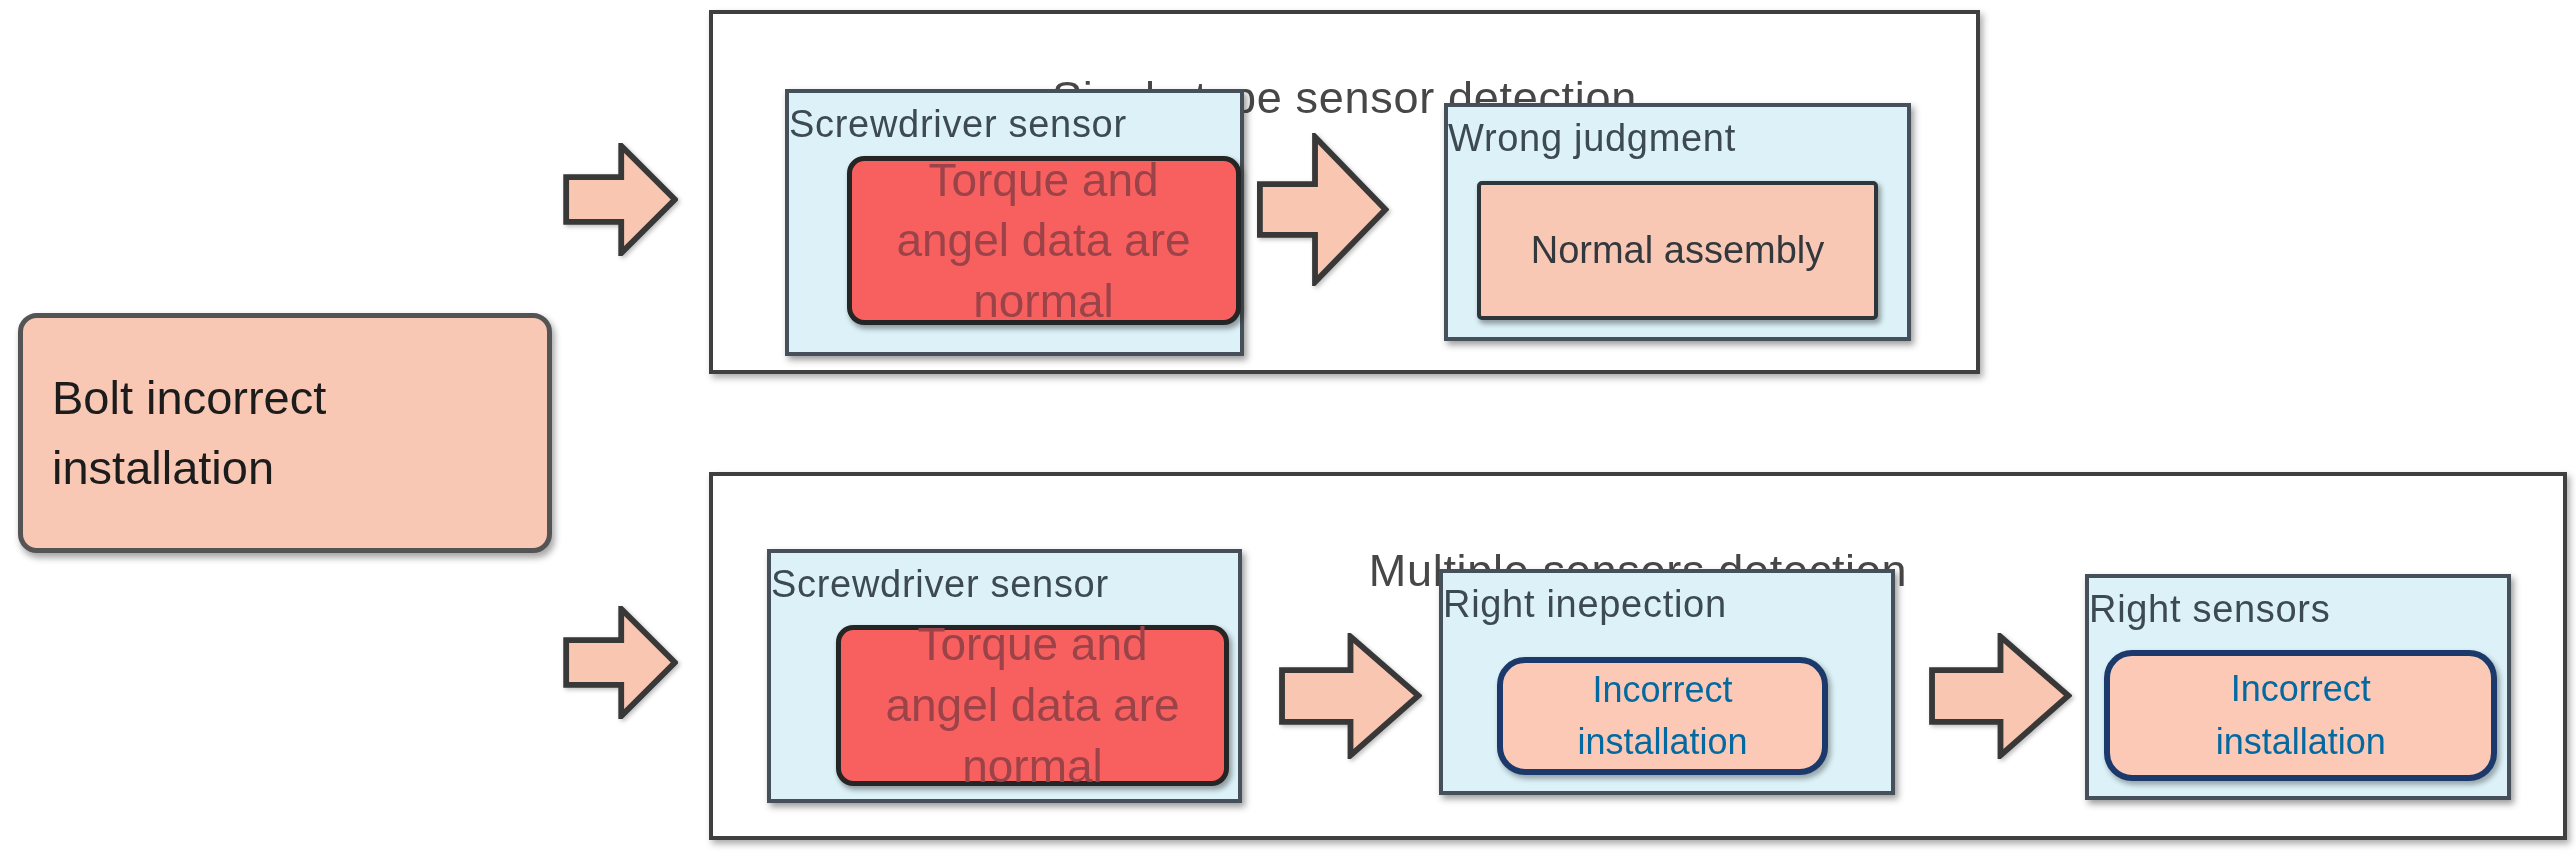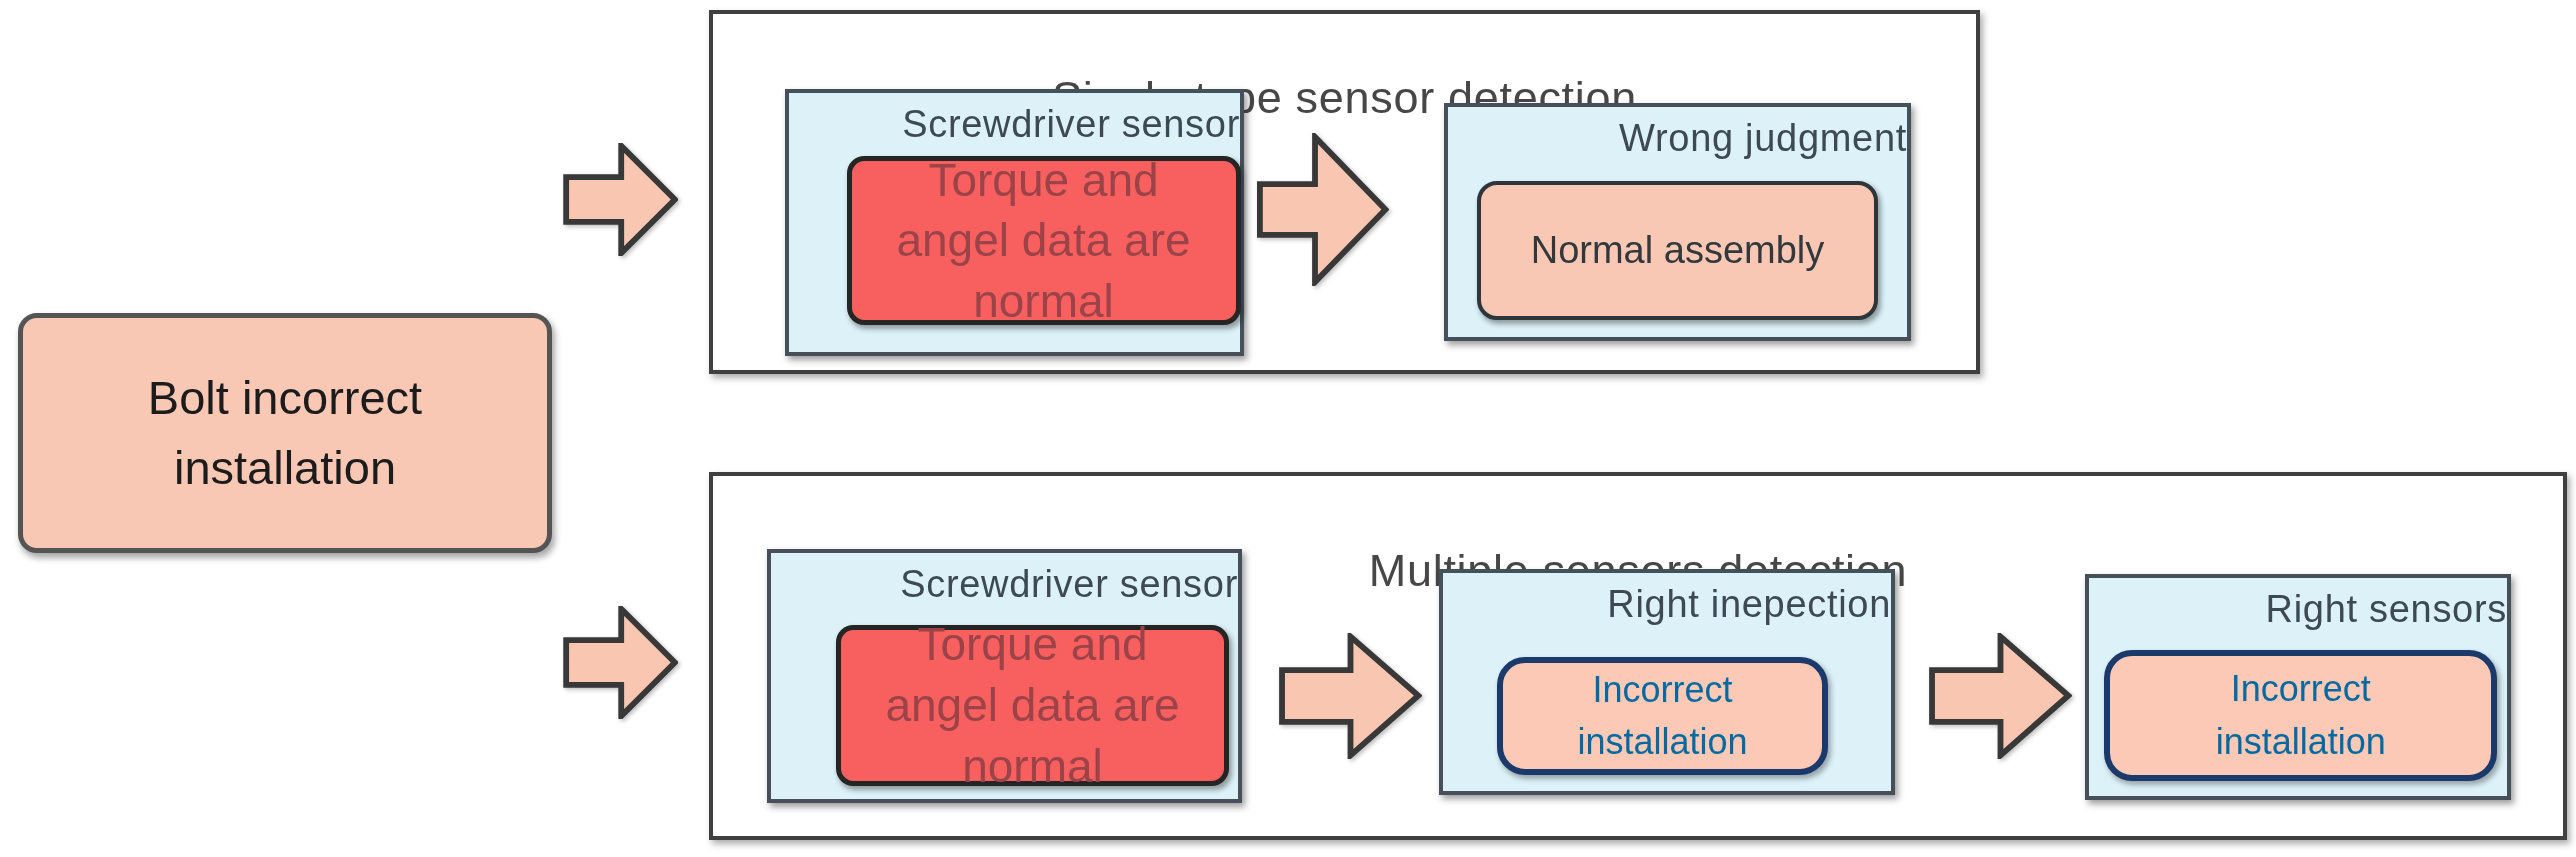--- a/index.html
+++ b/index.html
@@ -20,7 +20,7 @@
     box-shadow:2.9px 4.4px 6.5px rgba(40,40,40,.45);
   }
   .blue-label{
-    position:absolute;top:10.2px;left:0;right:0;text-align:right;
+    position:absolute;top:10.2px;left:0;right:0;text-align:left;
     font-size:38px;color:#3d4953;font-weight:500;letter-spacing:0.7px;
   }
   .inner-box{

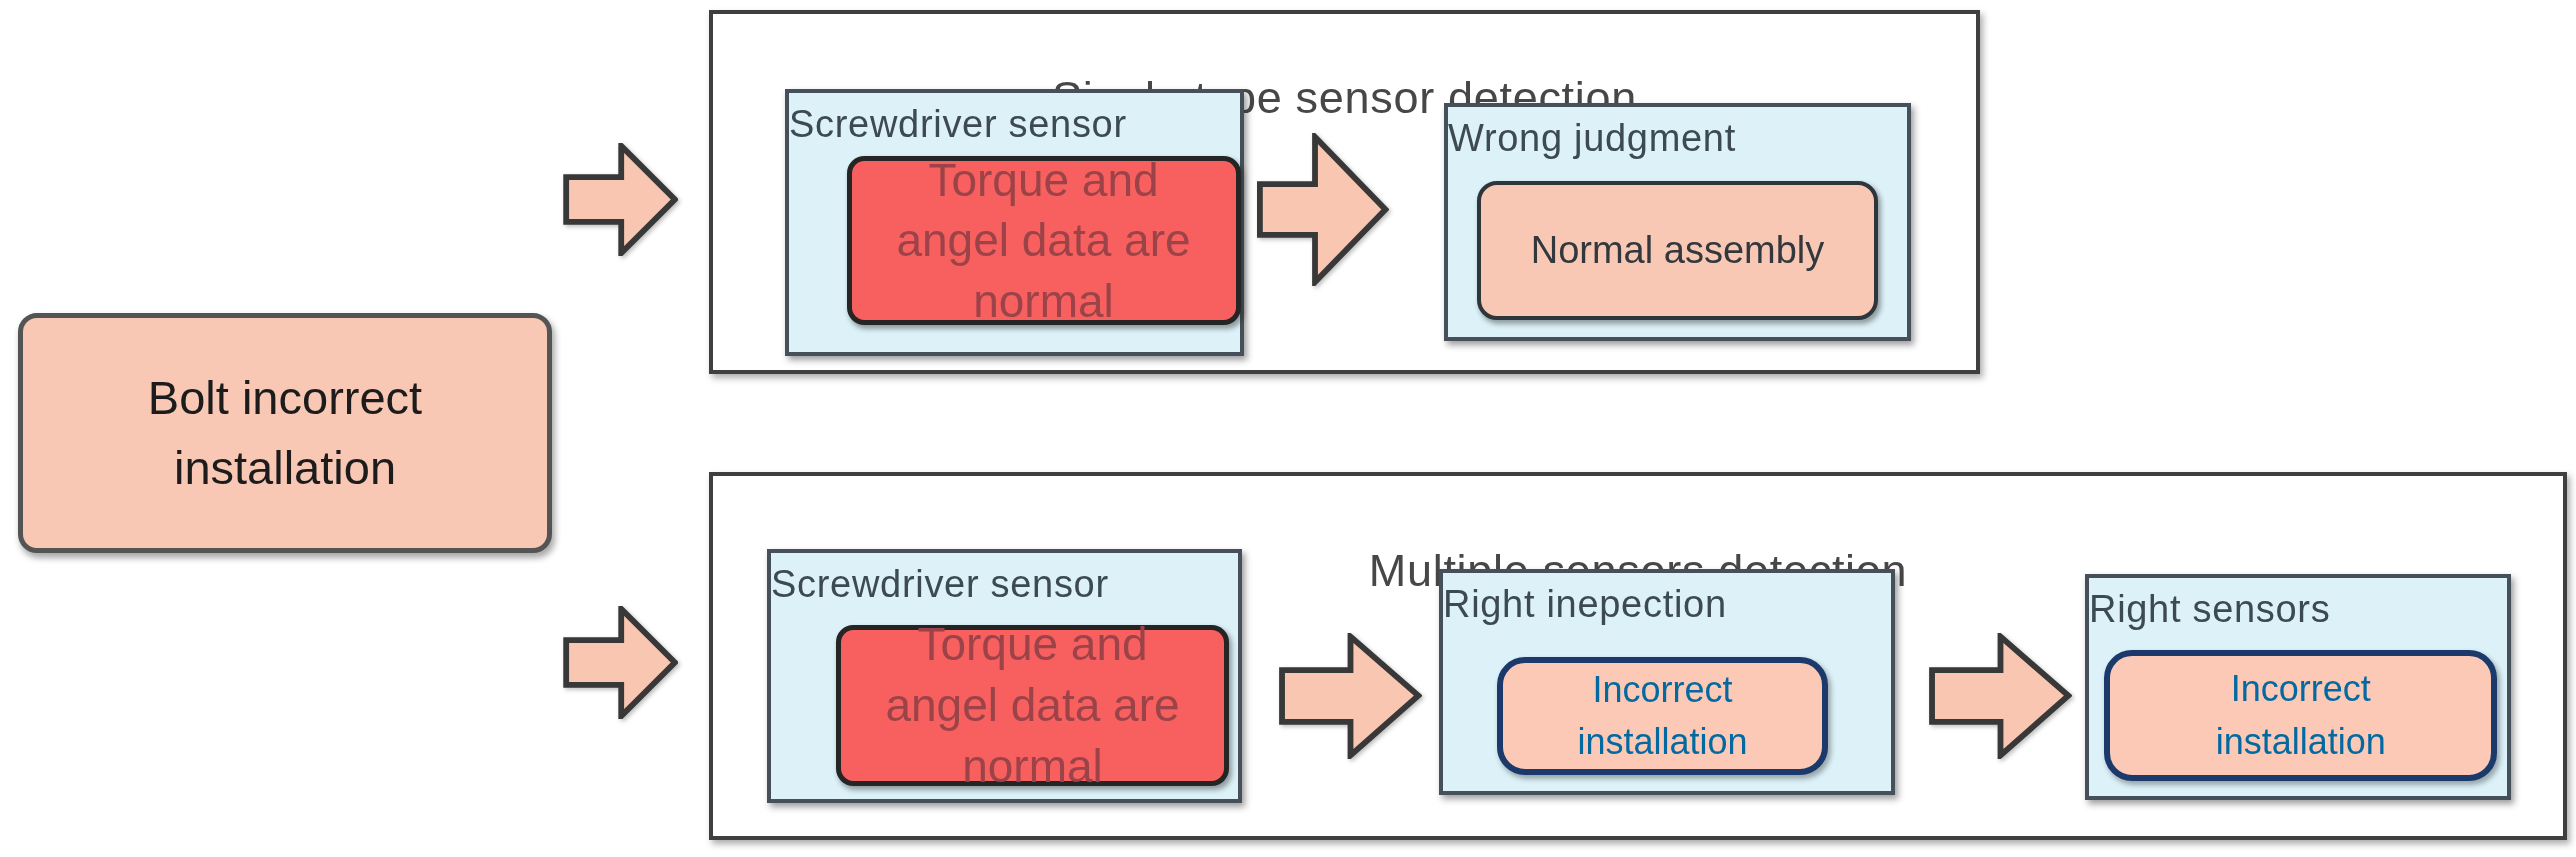--- a/index.html
+++ b/index.html
@@ -34,7 +34,7 @@
     margin-left:35px;
   }
   .salmon-box{
-    background:#f9c8b5;border:4.4px solid #2e353b;border-radius:20px;
+    background:#f9c8b5;border:4.4px solid #2e353b;border-radius:5px;
     color:#33383c;font-size:38px;font-weight:500;
     box-shadow:2.2px 3.6px 5.8px rgba(30,30,30,.4);
   }

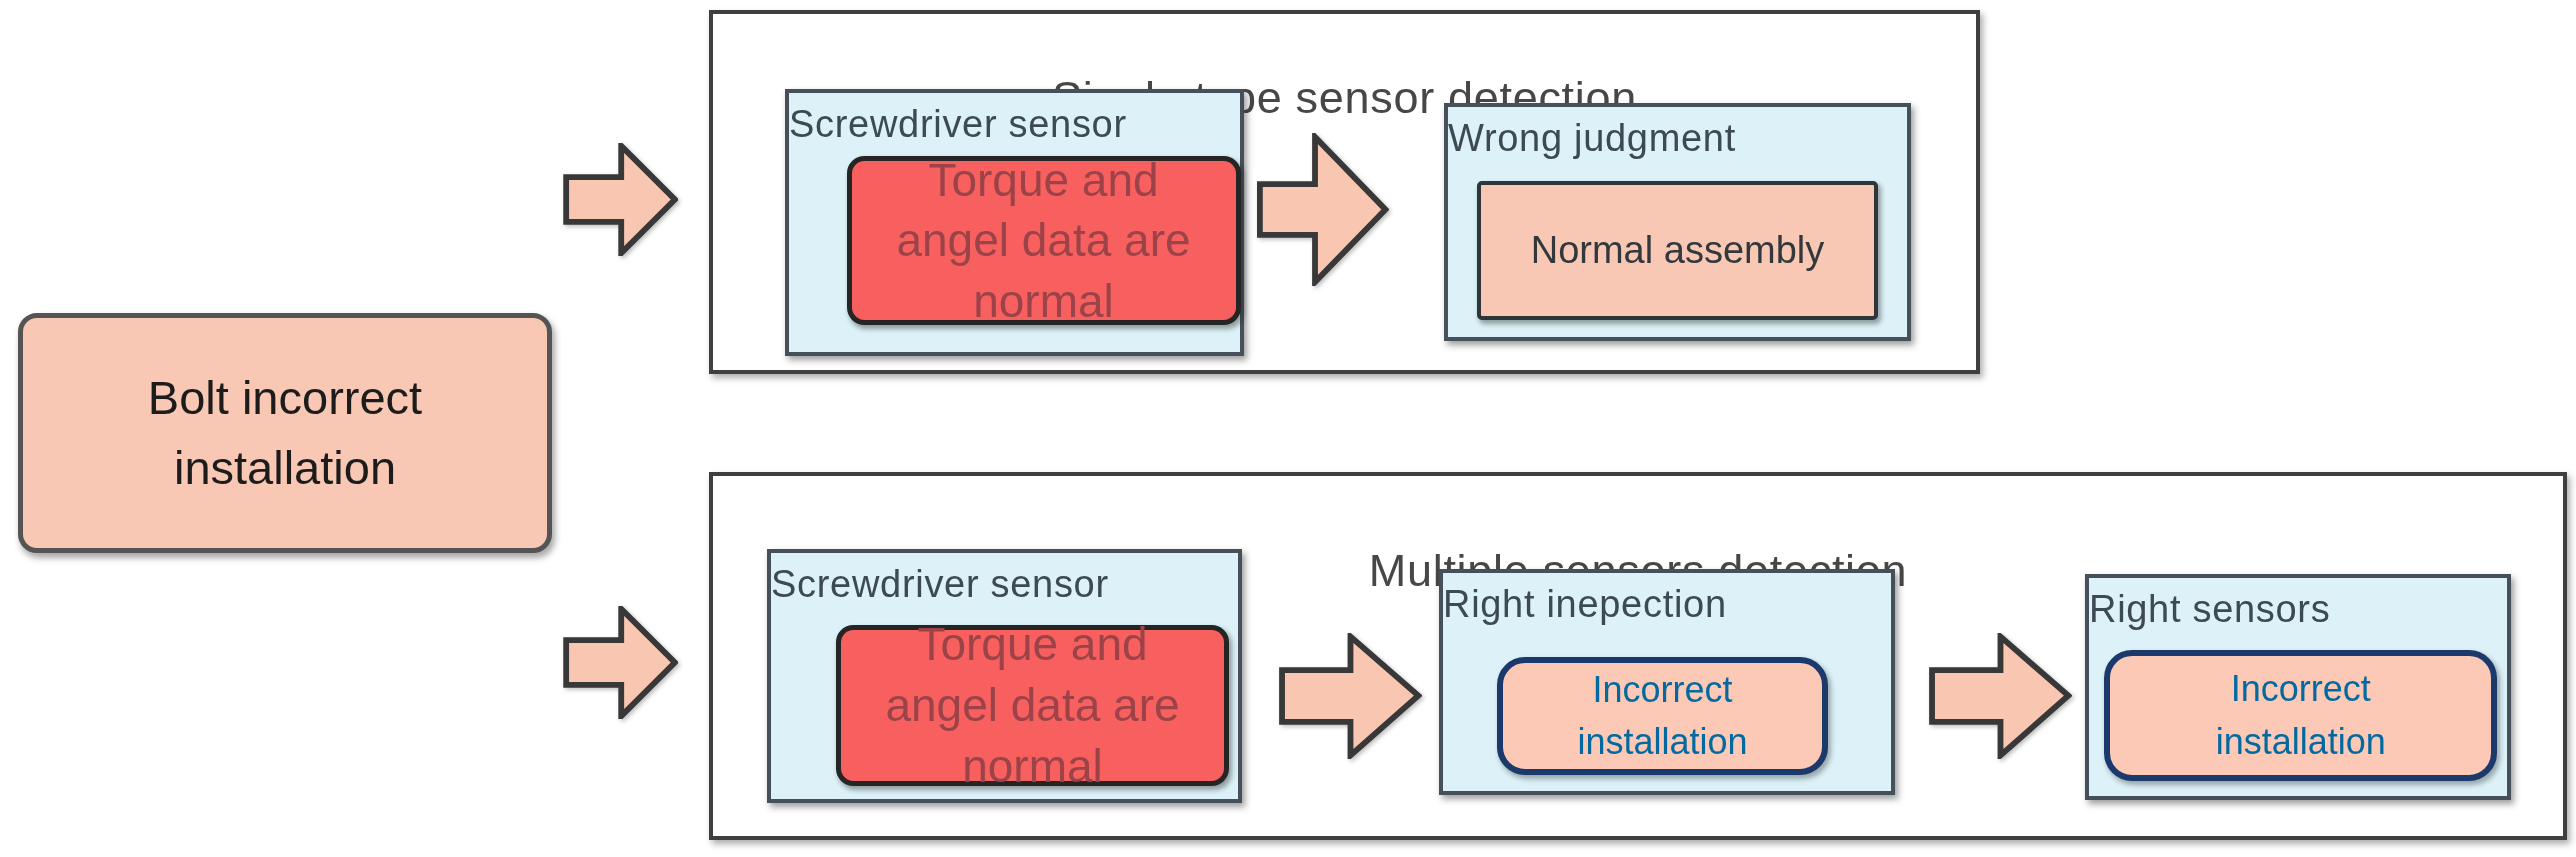--- a/index.html
+++ b/index.html
@@ -46,7 +46,7 @@
   .source-box{
     position:absolute;left:18px;top:313px;width:534px;height:240px;
     background:#f9c8b5;border:5.1px solid #545454;border-radius:19px;
-    display:flex;align-items:center;justify-content:center;text-align:center;
+    display:flex;align-items:center;justify-content:center;text-align:left;
     font-size:47px;color:#1c1c1c;line-height:1.5;padding:13px 29px;box-sizing:border-box;
     box-shadow:2.9px 4.4px 6.5px rgba(40,40,40,.4);
   }

